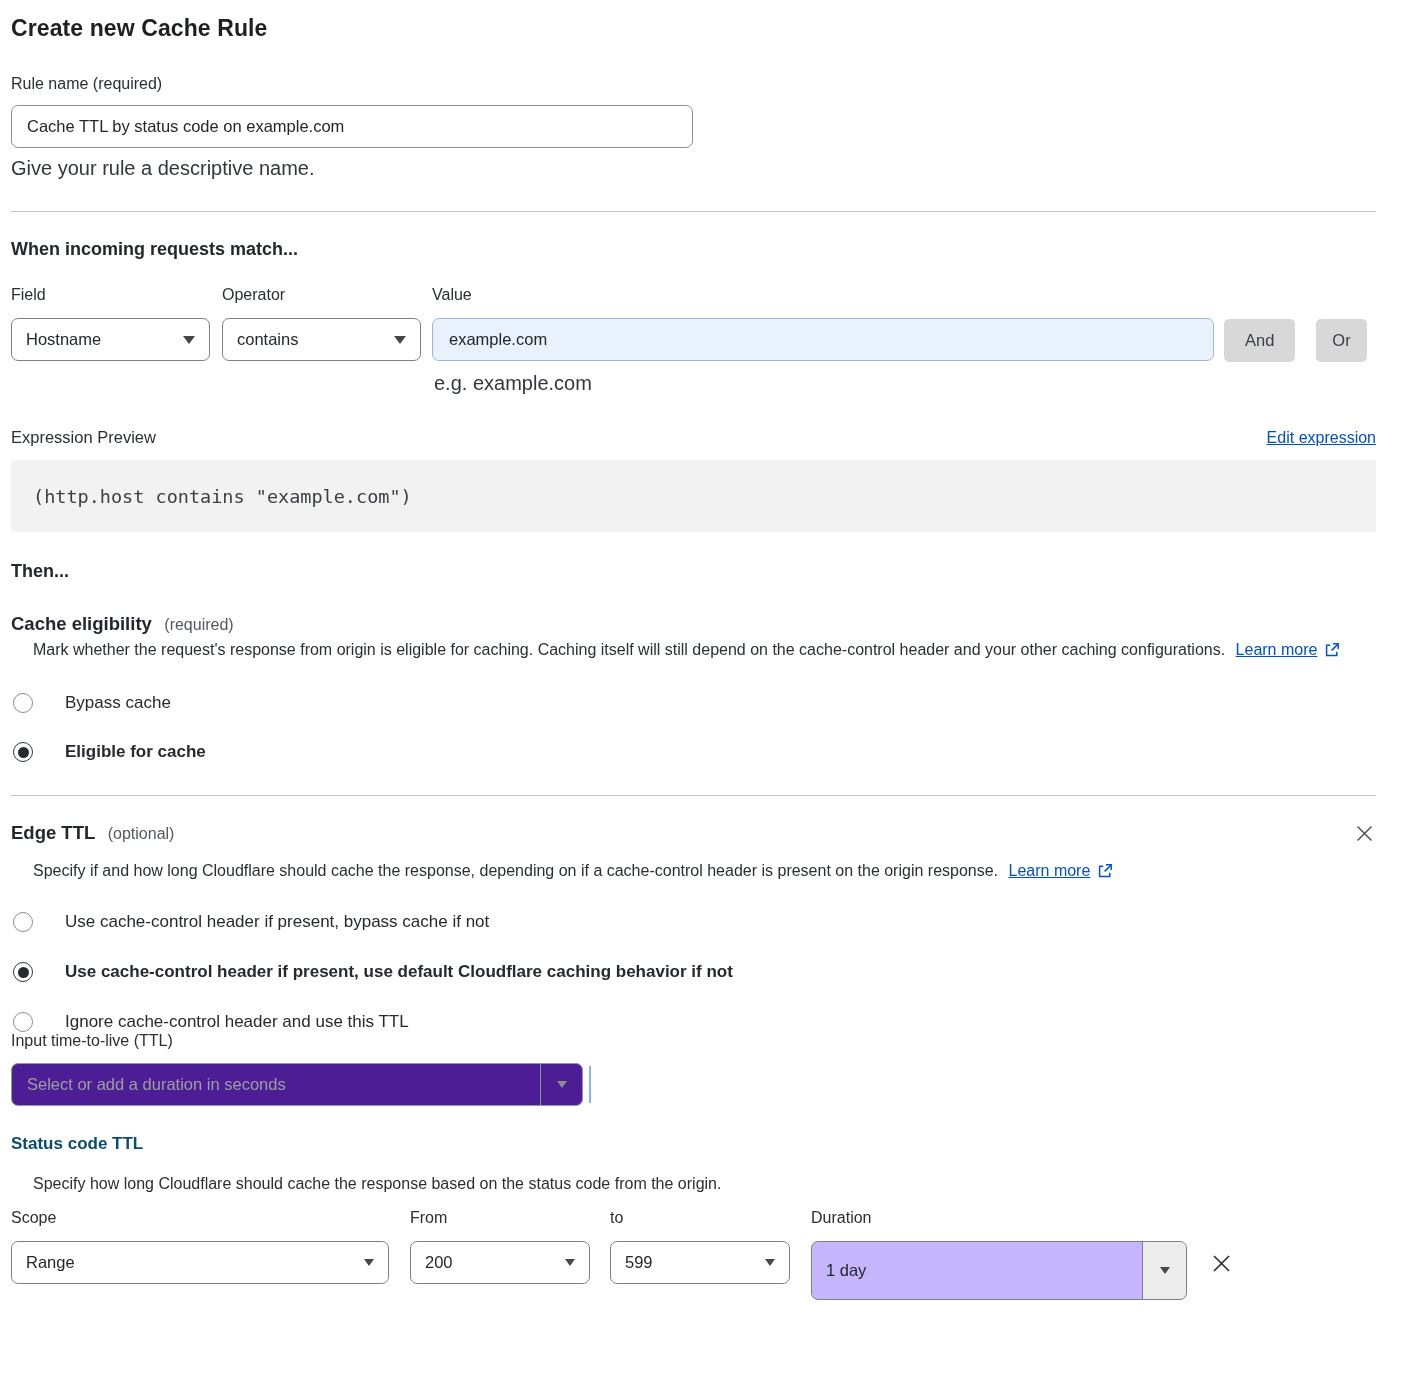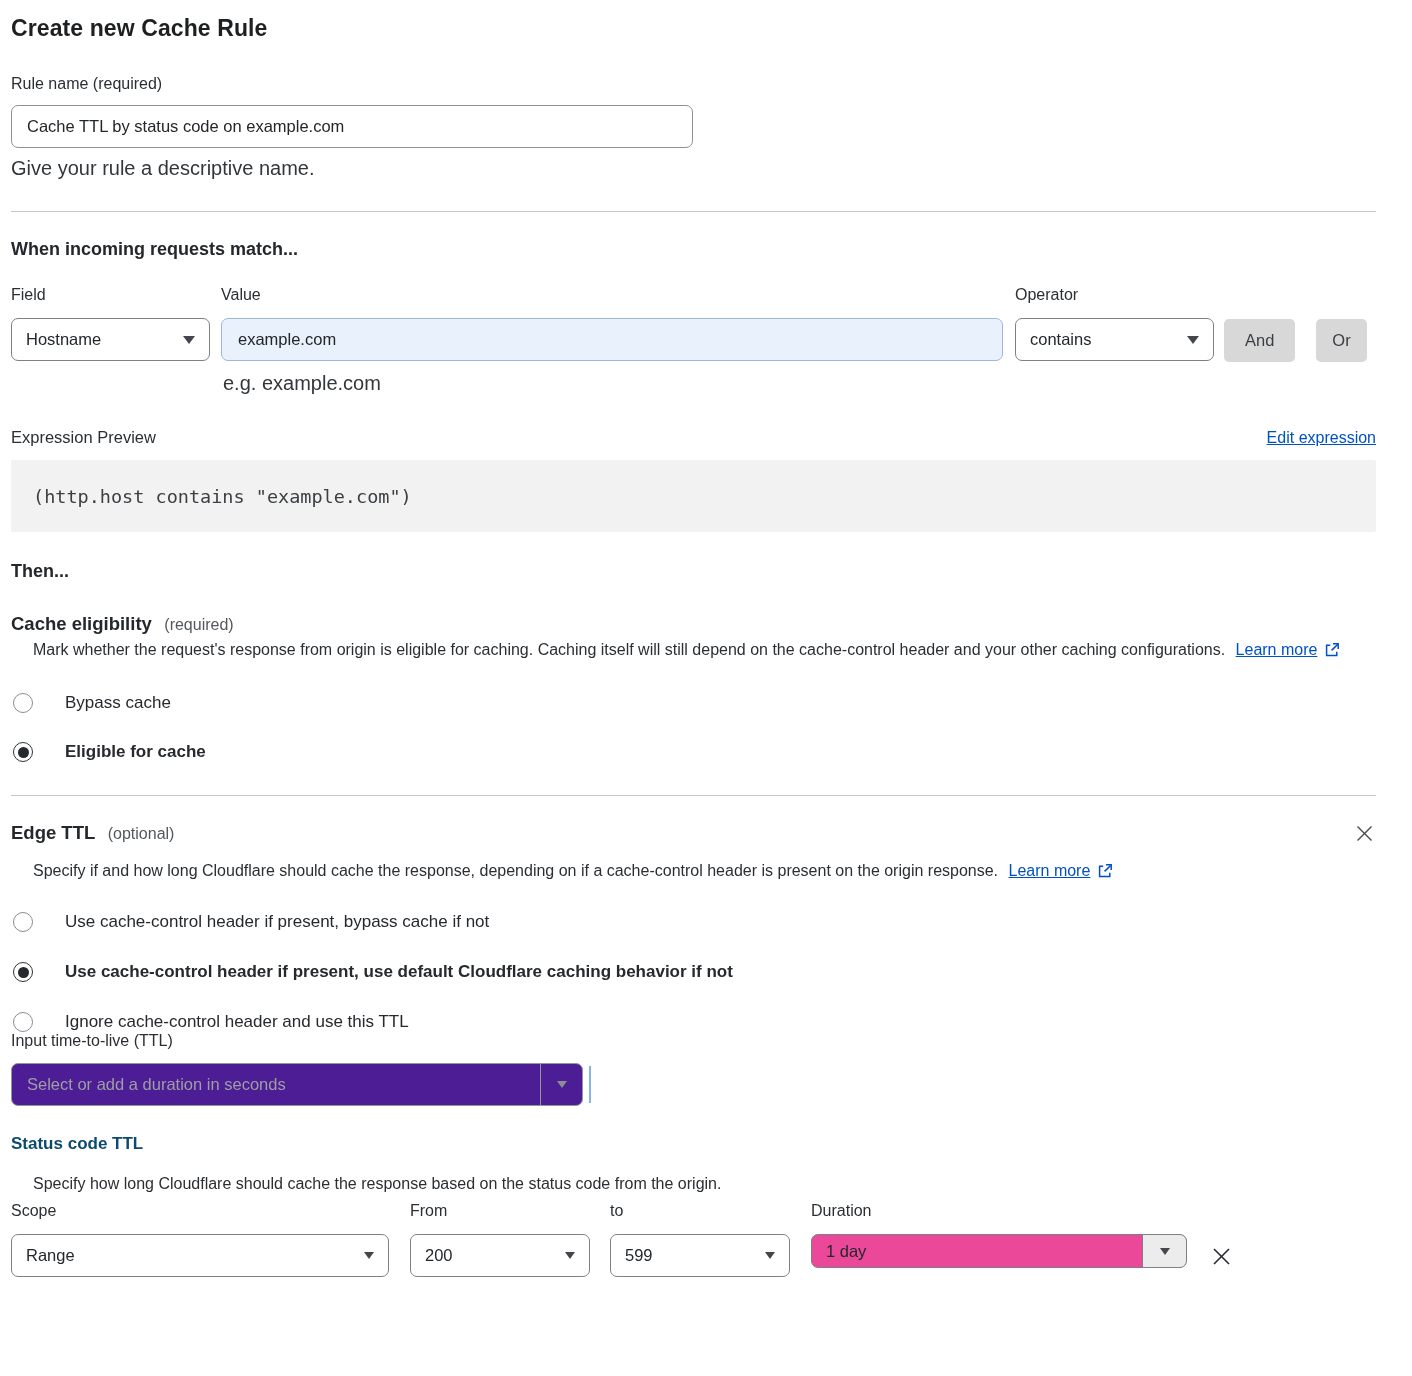--- a/index.html
+++ b/index.html
@@ -148,17 +148,17 @@
       <span class="caret"></span>
     </div>
   </div>
+  <div class="col" style="width:199px; margin-left:12px;">
+    <span class="field-label">Operator</span>
+    <div class="select">
+      <span>contains</span>
+      <span class="caret"></span>
+    </div>
+  </div>
   <div class="col" style="width:782px; margin-left:11px;">
     <span class="field-label">Value</span>
     <input class="value-input" type="text" value="example.com" style="">
     <div class="helper-text" style="margin-top:11px; padding-left:2px;">e.g. example.com</div>
-  </div>
-  <div class="col" style="width:199px; margin-left:12px;">
-    <span class="field-label">Operator</span>
-    <div class="select">
-      <span>contains</span>
-      <span class="caret"></span>
-    </div>
   </div>
   <button class="gray-btn mt-33" style="margin-left:10px;">And</button>
   <button class="gray-btn mt-33" style="margin-left:21px; padding:0 16px;">Or</button>

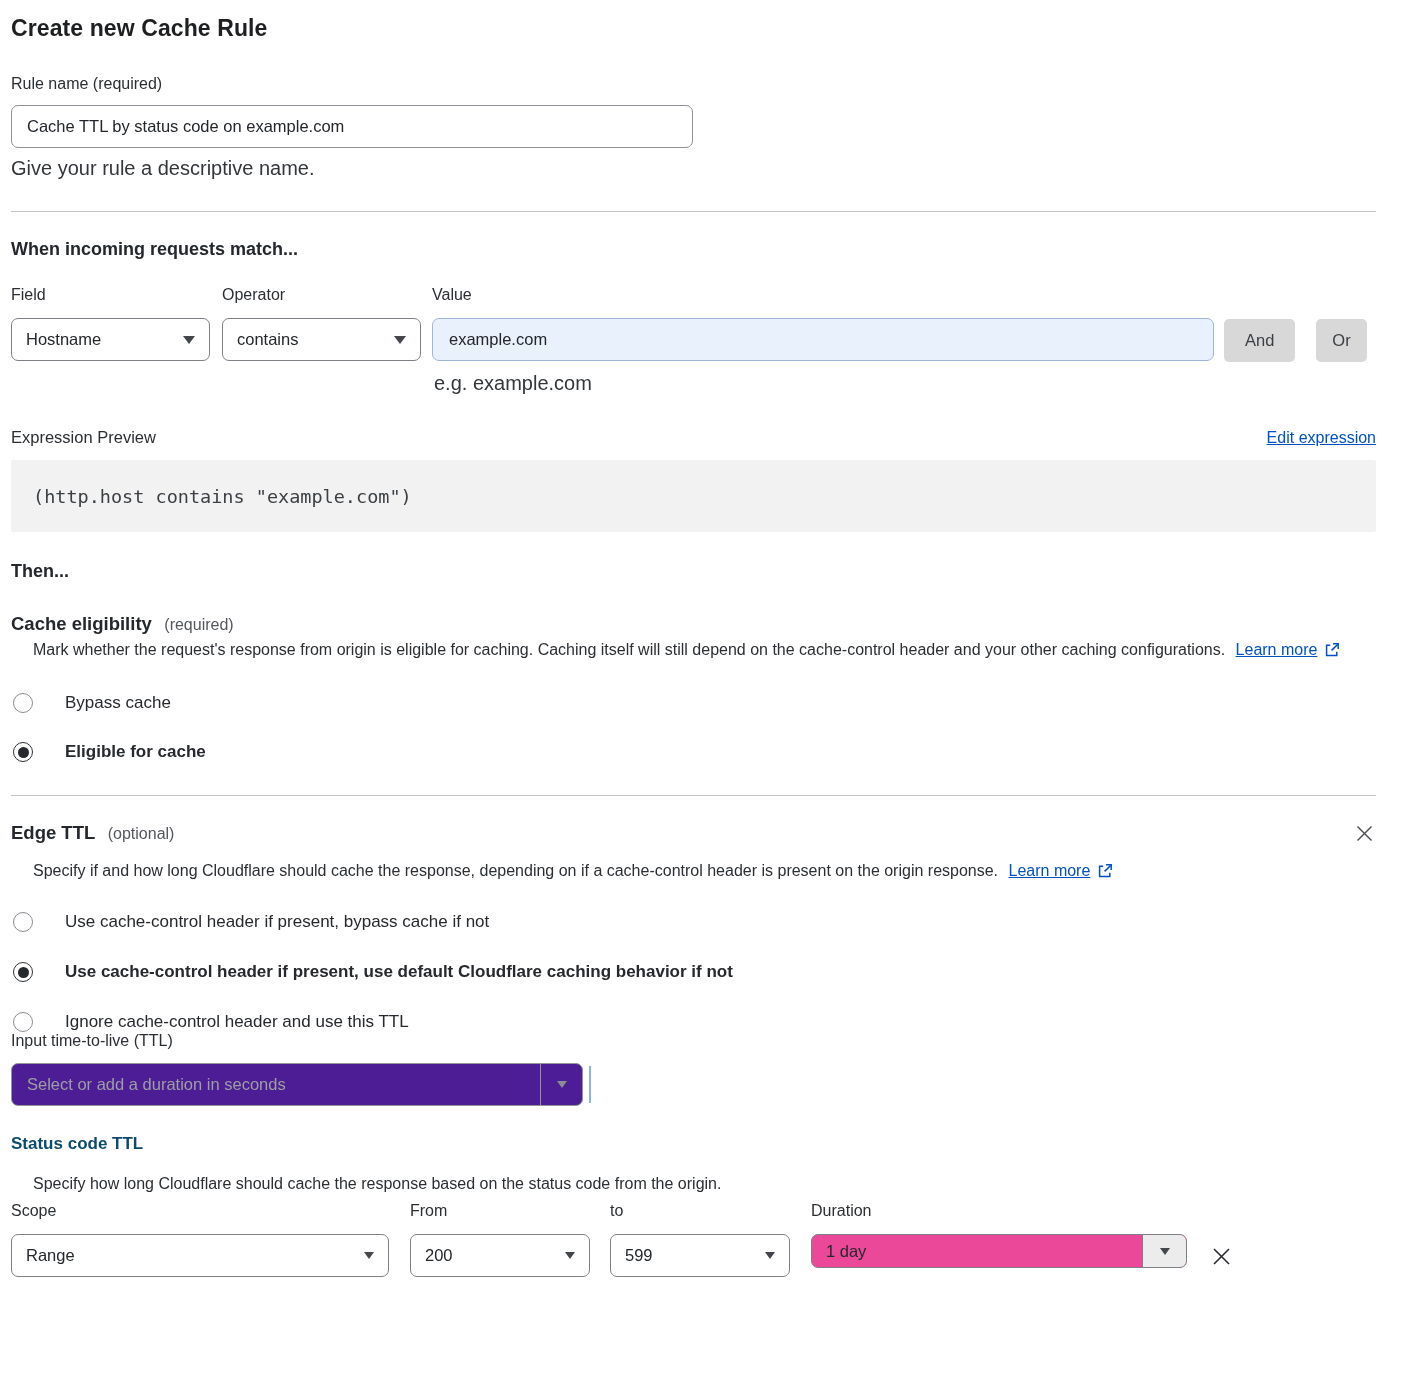--- a/index.html
+++ b/index.html
@@ -264,7 +264,7 @@
 <h3 style="margin-top:28px; font-size:17px; font-weight:700; color:#0c4a6e;">Status code TTL</h3>
 <p class="para" style="margin-top:15px;">Specify how long Cloudflare should cache the response based on the status code from the origin.</p>
 
-<div class="row" style="margin-top:4px;">
+<div class="row" style="margin-top:11px;">
   <div class="col" style="width:378px;">
     <span class="field-label">Scope</span>
     <div class="select">

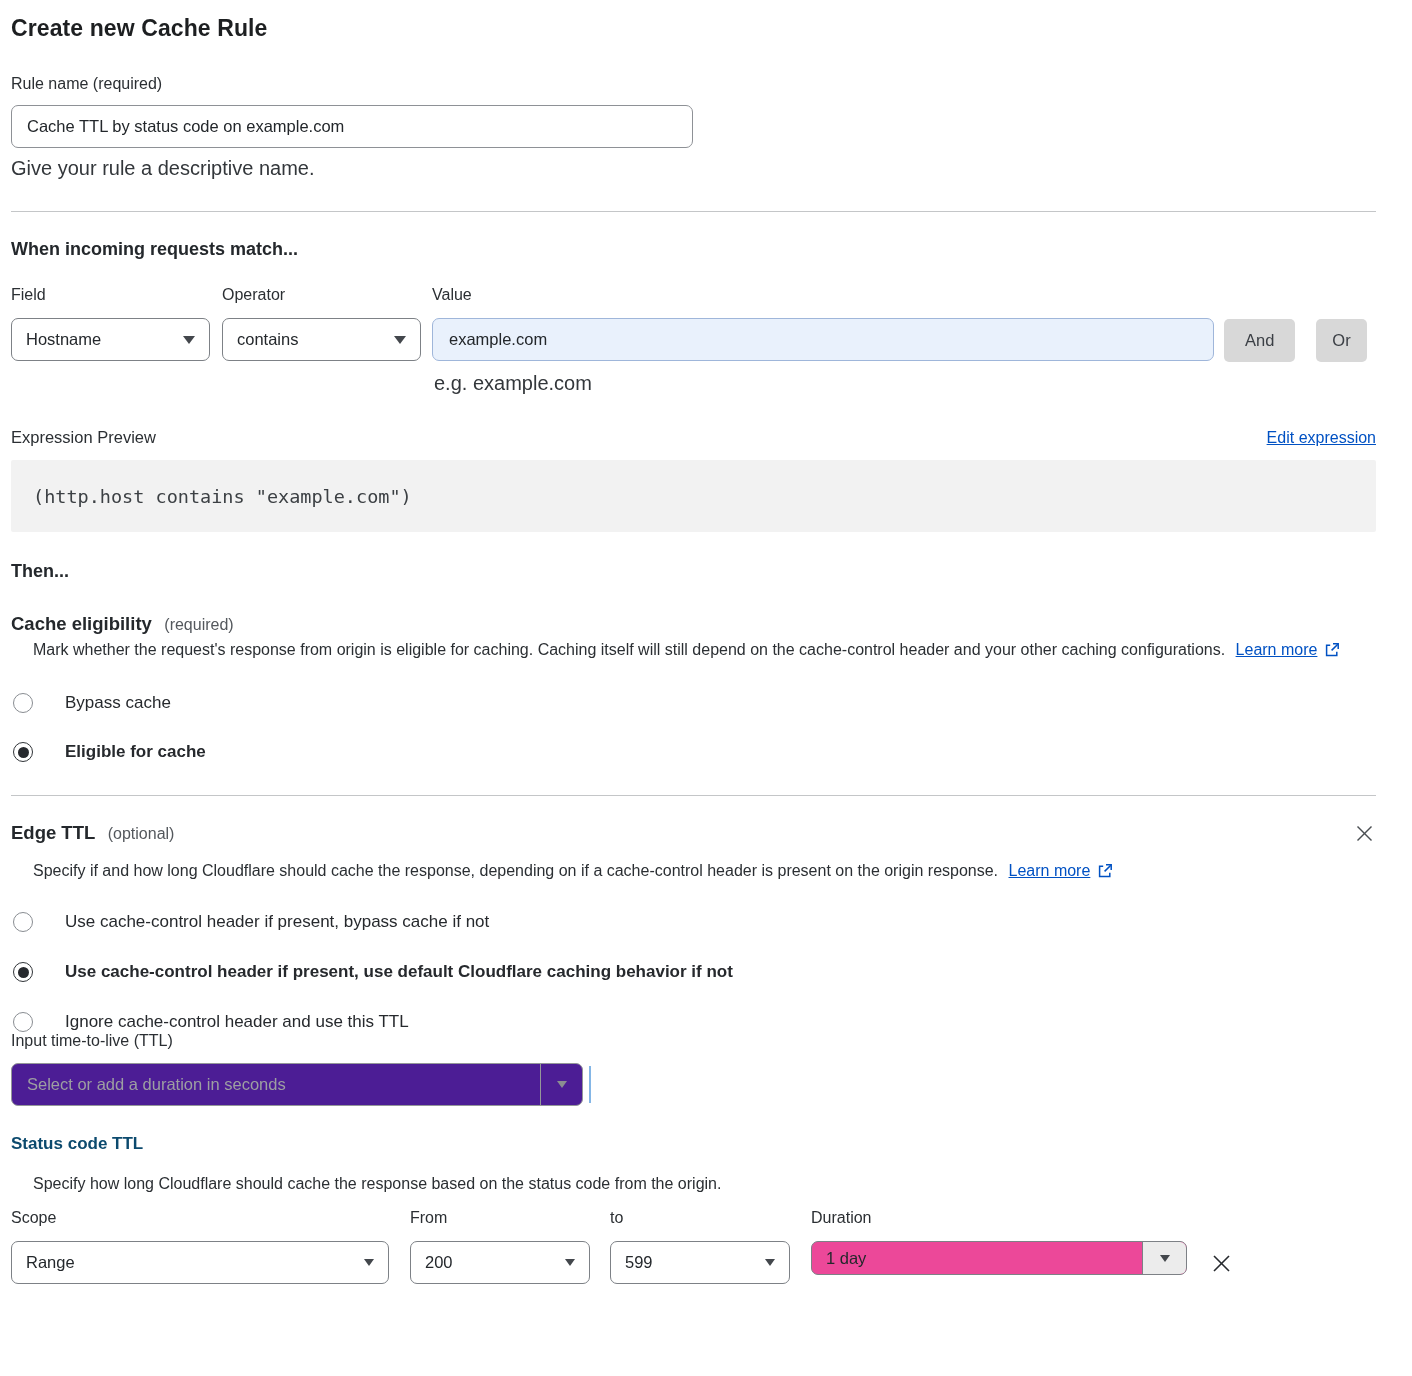--- a/index.html
+++ b/index.html
@@ -101,7 +101,7 @@
   .focus-bar { width: 2px; height: 37px; background: #84b6e6; margin-left: 6px; align-self: center; }
 
   .combo-enabled {
-    width: 376px; height: 34px; background: #ec4899;
+    width: 376px; height: 59px; background: #c4b5fd;
     border: 1px solid #7d8186; border-radius: 7px;
     display: flex; align-items: stretch; overflow: hidden; cursor: pointer;
   }

